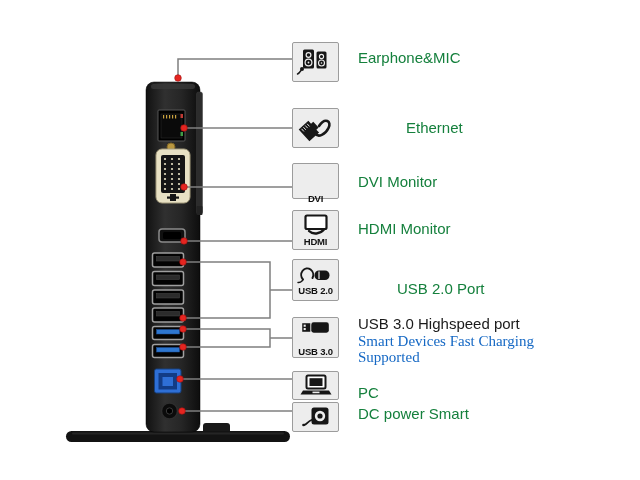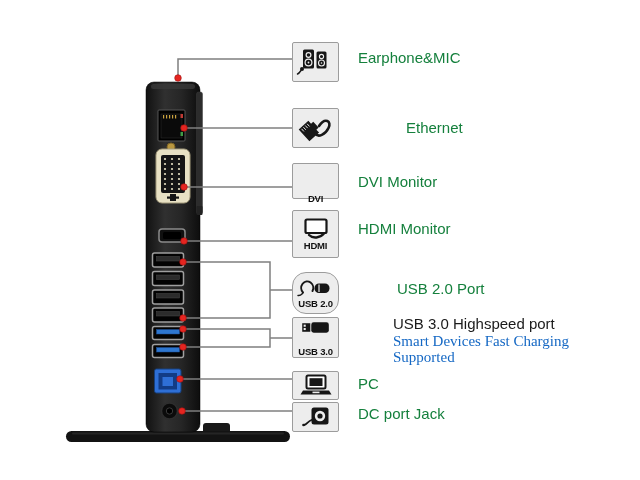--- a/index.html
+++ b/index.html
@@ -200,7 +200,7 @@
     <span class="icon-caption">DVI</span>
   </div>
 
-  <div class="icon-box" style="top:210px;height:48px;">
+  <div class="icon-box" style="top:210px;height:40px;">
     <svg width="40" height="22" viewBox="0 0 40 22">
       <rect x="9.5" y="1.5" width="21" height="13.5" rx="1.5" fill="#fff" stroke="#161616" stroke-width="2.2"></rect>
       <path d="M13,17 C17,21 24,20 28,15.5" stroke="#161616" stroke-width="2.4" fill="none" stroke-linecap="round"></path>

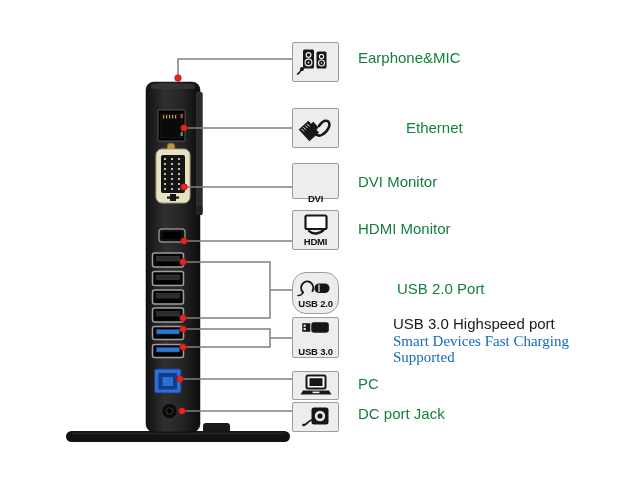--- a/index.html
+++ b/index.html
@@ -208,7 +208,7 @@
     <span class="icon-caption">HDMI</span>
   </div>
 
-  <div class="icon-box" style="top:272px;height:42px;border-radius:14px;">
+  <div class="icon-box" style="top:259px;height:42px;">
     <svg width="40" height="20" viewBox="0 0 40 20">
       <path d="M16.5,13 a6,6.5 0 1 0 -9.5,1.5" stroke="#161616" stroke-width="2" fill="none" stroke-linecap="round"></path>
       <path d="M6.5,15.5 Q4,18 2,17.5" stroke="#161616" stroke-width="1.5" fill="none" stroke-linecap="round"></path>

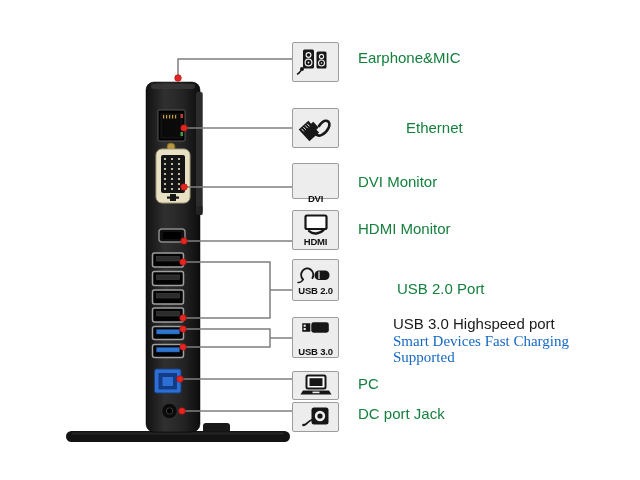--- a/index.html
+++ b/index.html
@@ -14,7 +14,7 @@
                 line-height:10px;margin-top:1px;white-space:nowrap;}
   .row-label{position:absolute;left:358px;font-size:15px;color:#15803d;line-height:18px;
              white-space:nowrap;}
-  .label-block{position:absolute;left:358px;width:240px;font-size:15px;line-height:16.5px;margin-left:35px;}
+  .label-block{position:absolute;left:358px;width:240px;font-size:15px;line-height:16.5px;}
   .label-block .main{color:#1a1a1a;}
   .label-block .sub{color:#1568c4;font-family:Liberation Serif, serif;}
 </style>

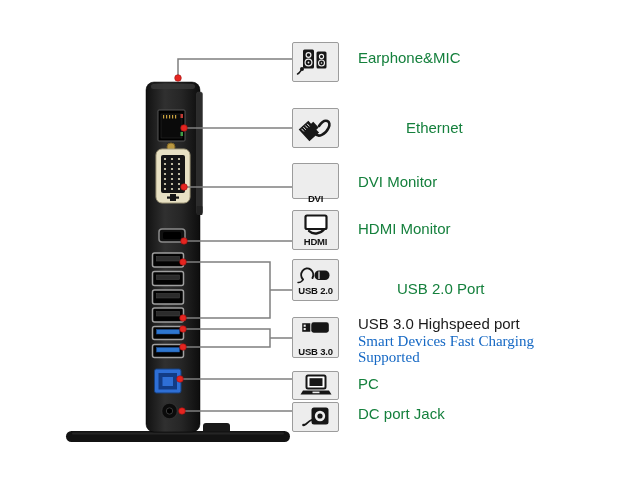--- a/index.html
+++ b/index.html
@@ -258,7 +258,7 @@
     <div class="sub">Smart Devices Fast Charging Supported</div>
   </div>
 
-  <div class="row-label" style="top:375px;">PC</div>
+  <div class="row-label" style="top:384px;">PC</div>
   <div class="row-label" style="top:405px;">DC port Jack</div>
 
 </div>

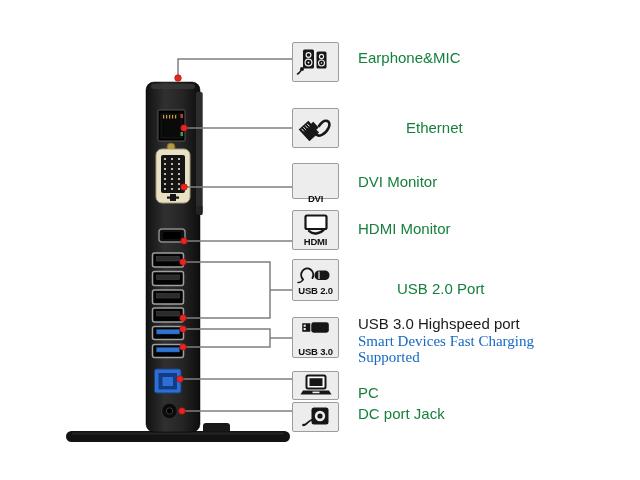--- a/index.html
+++ b/index.html
@@ -259,7 +259,7 @@
   </div>
 
   <div class="row-label" style="top:384px;">PC</div>
-  <div class="row-label" style="top:405px;">DC port Jack</div>
+  <div class="row-label" style="top:405px;">DC power Smart</div>
 
 </div>
 

